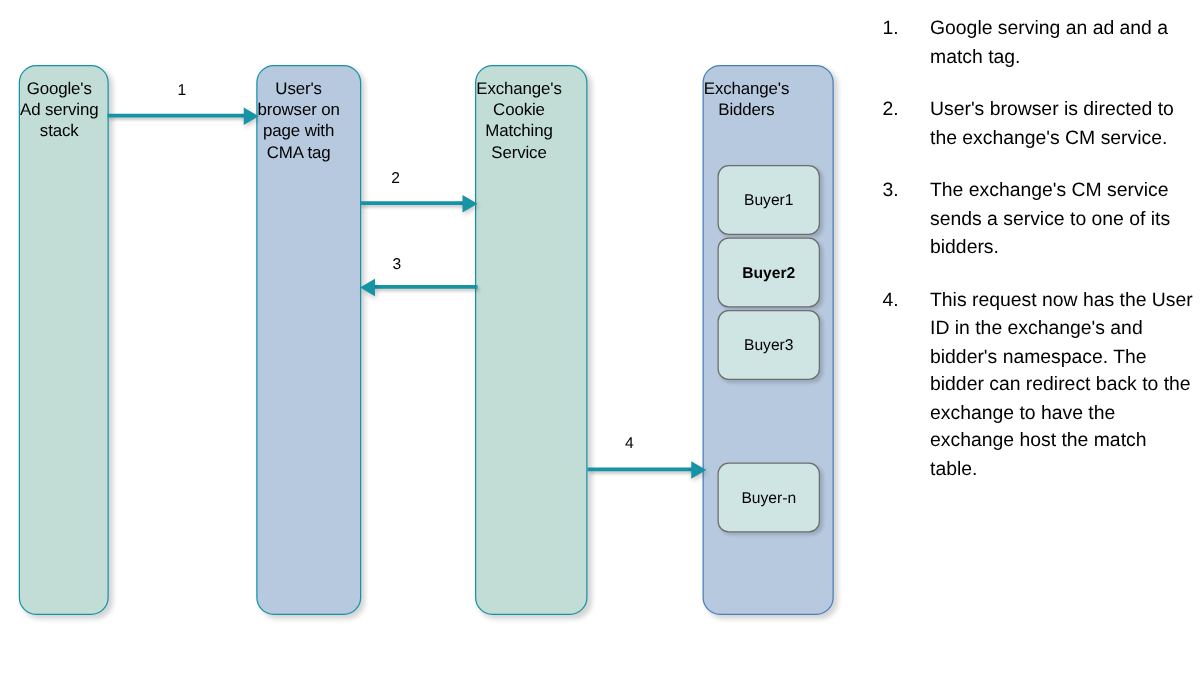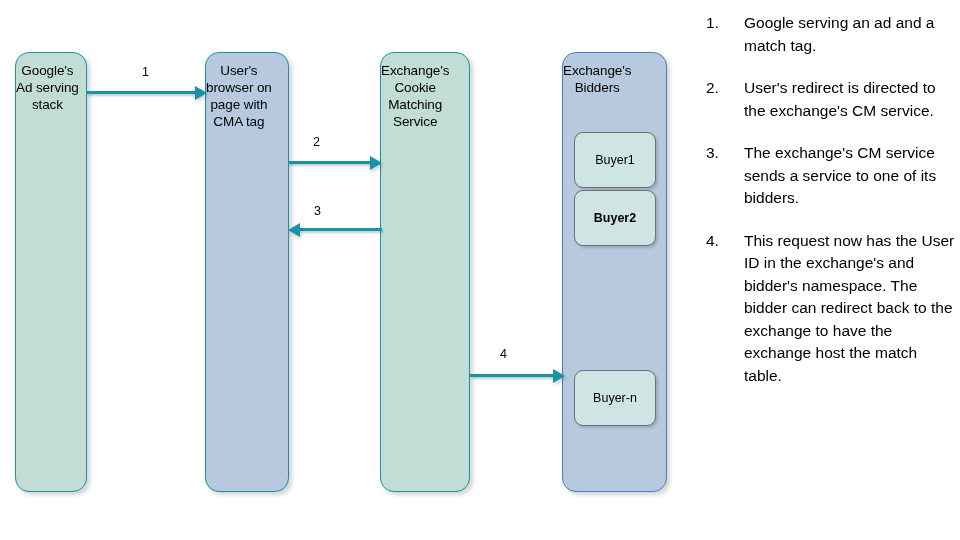--- a/index.html
+++ b/index.html
@@ -190,7 +190,7 @@
 
     <div class="step">
       <div class="step-num">2.</div>
-      <div class="step-text">User's redirect is directed to the exchange's CM service.</div>
+      <div class="step-text">User's browser is directed to the exchange's CM service.</div>
     </div>
 
     <div class="step">

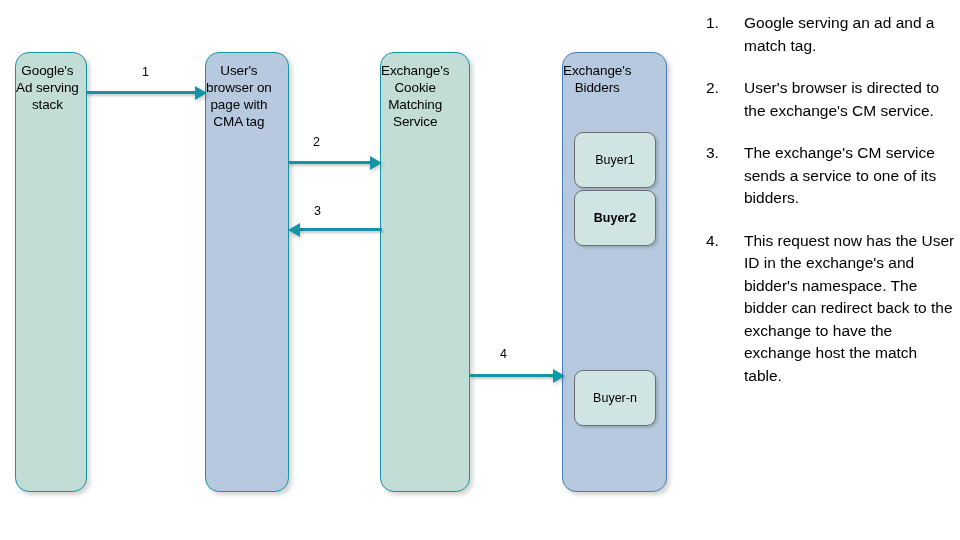--- a/index.html
+++ b/index.html
@@ -152,6 +152,9 @@
     <div class="buyer" style="left:11px; top:137px;font-weight:bold;">
       <span>Buyer2</span>
     </div>
+    <div class="buyer" style="left:11px; top:195px;">
+      <span>Buyer3</span>
+    </div>
     <div class="buyer" style="left:11px; top:317px;">
       <span>Buyer-n</span>
     </div>

